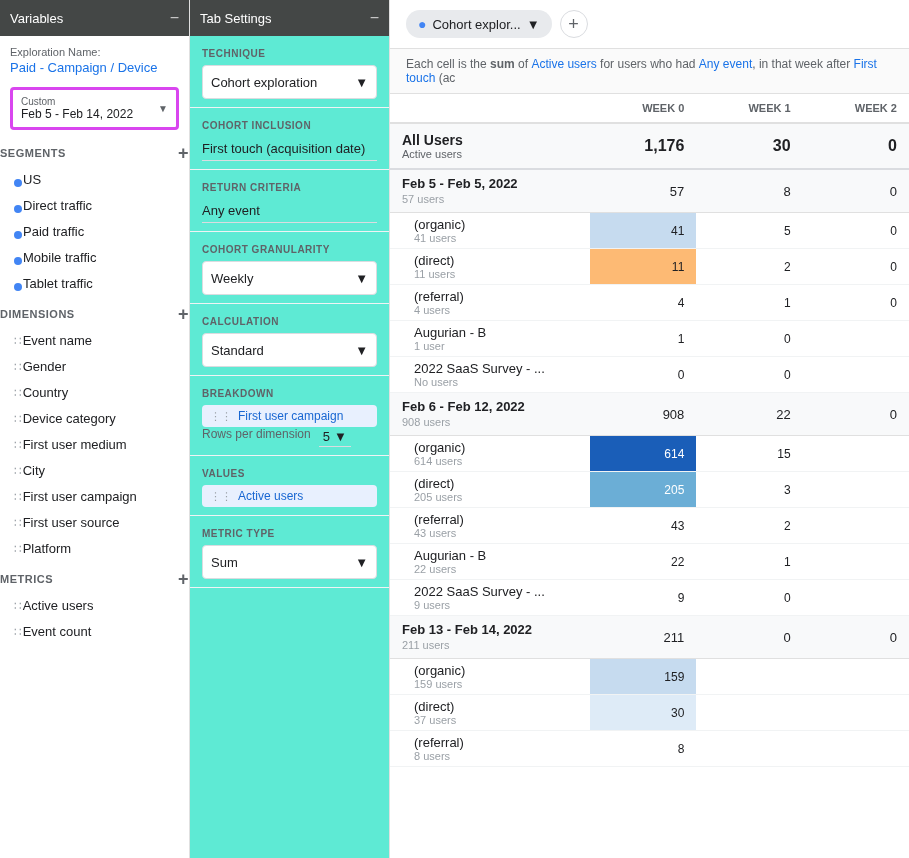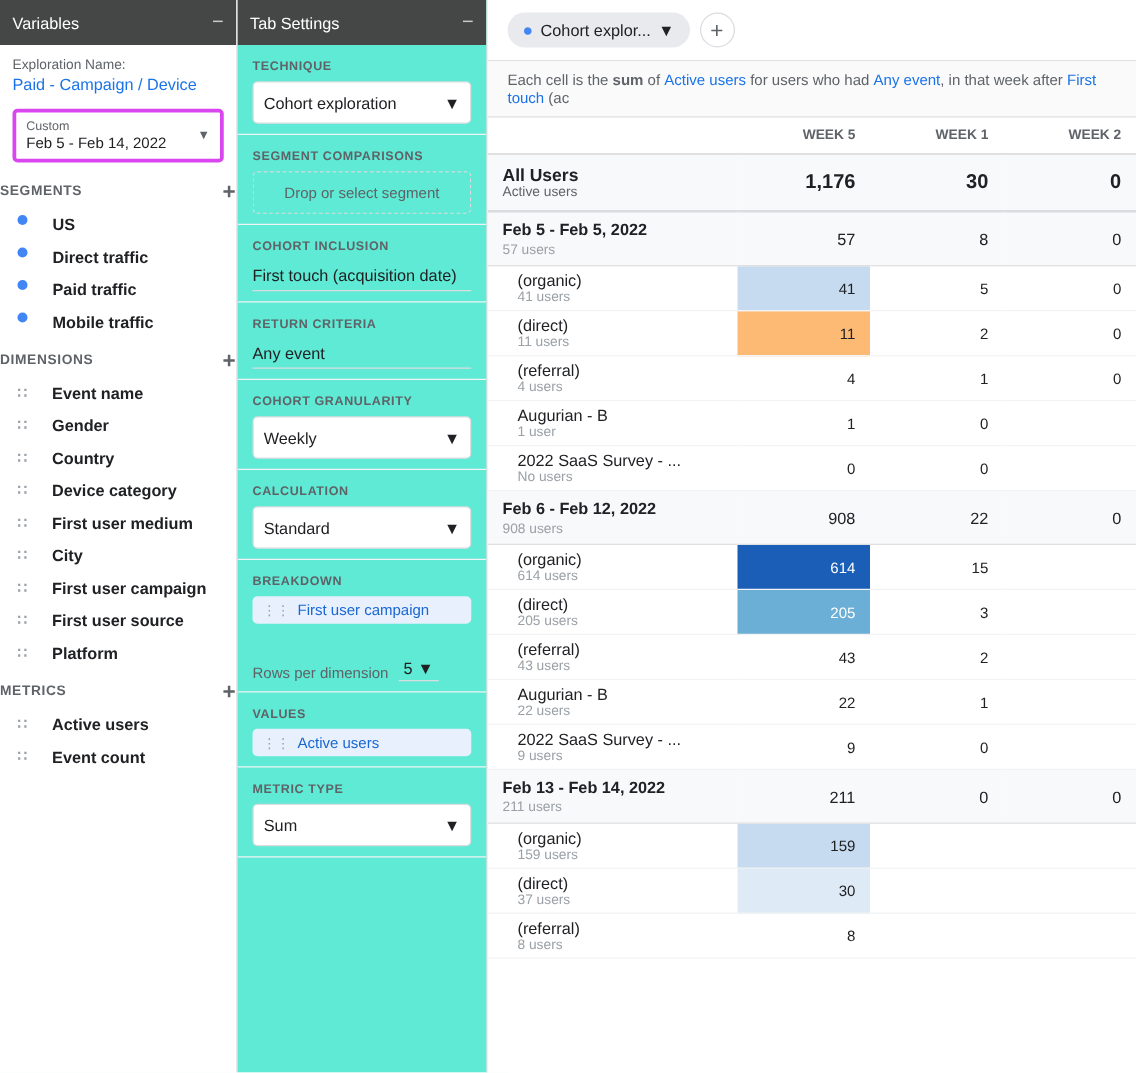--- a/index.html
+++ b/index.html
@@ -513,7 +513,7 @@
       <thead>
         <tr>
           <th style="width:200px; text-align:left;"></th>
-          <th>WEEK 5</th>
+          <th>WEEK 0</th>
           <th>WEEK 1</th>
           <th>WEEK 2</th>
         </tr>

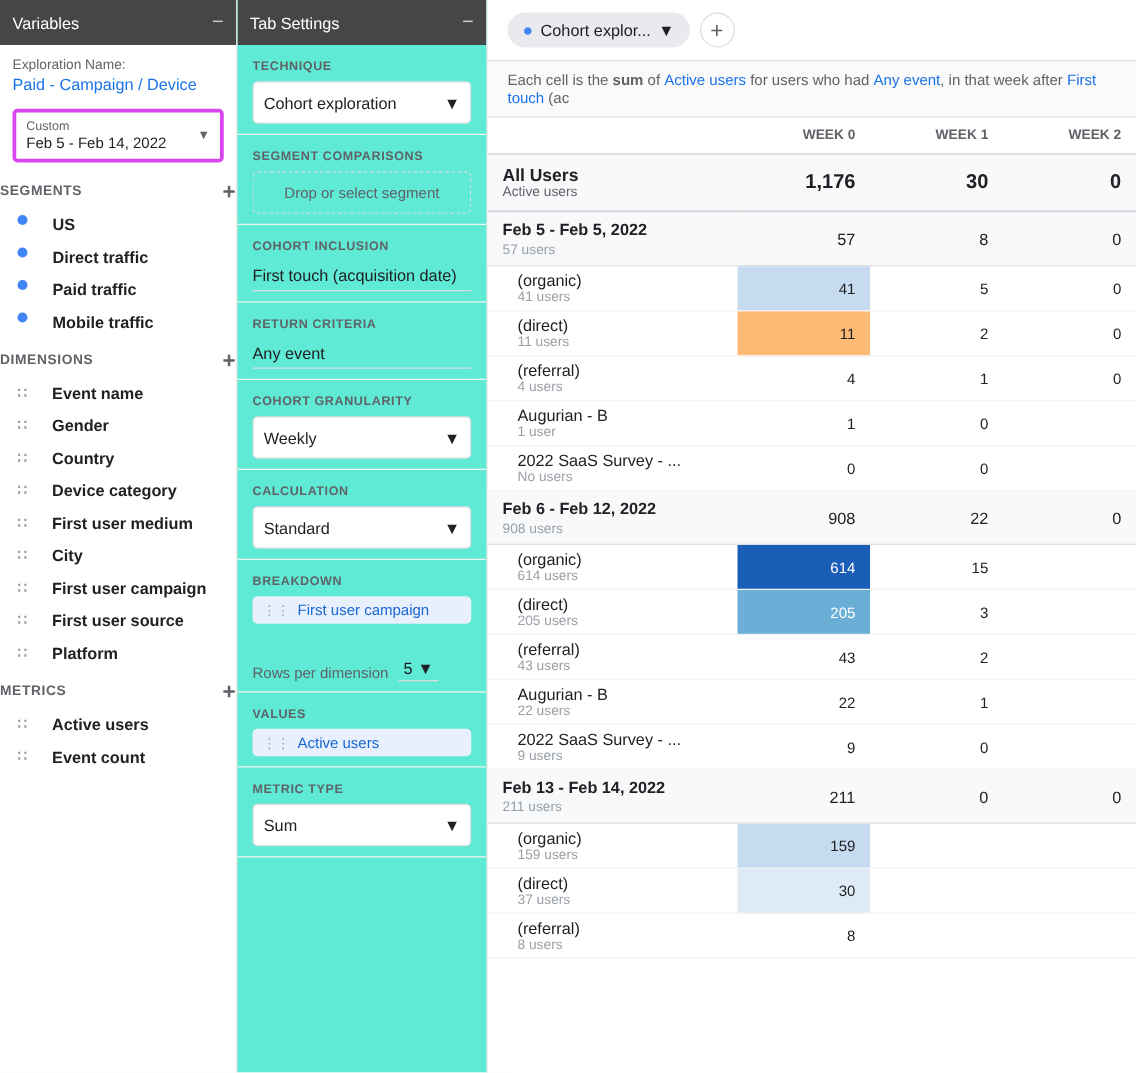--- a/index.html
+++ b/index.html
@@ -425,12 +425,6 @@
     </div>
   </div>
 
-  <div class="setting-section">
-    <div class="setting-label">SEGMENT COMPARISONS</div>
-    <div class="segment-drop-area">
-      <span>Drop or select segment</span>
-    </div>
-  </div>
 
   <div class="setting-section">
     <div class="setting-label">COHORT INCLUSION</div>

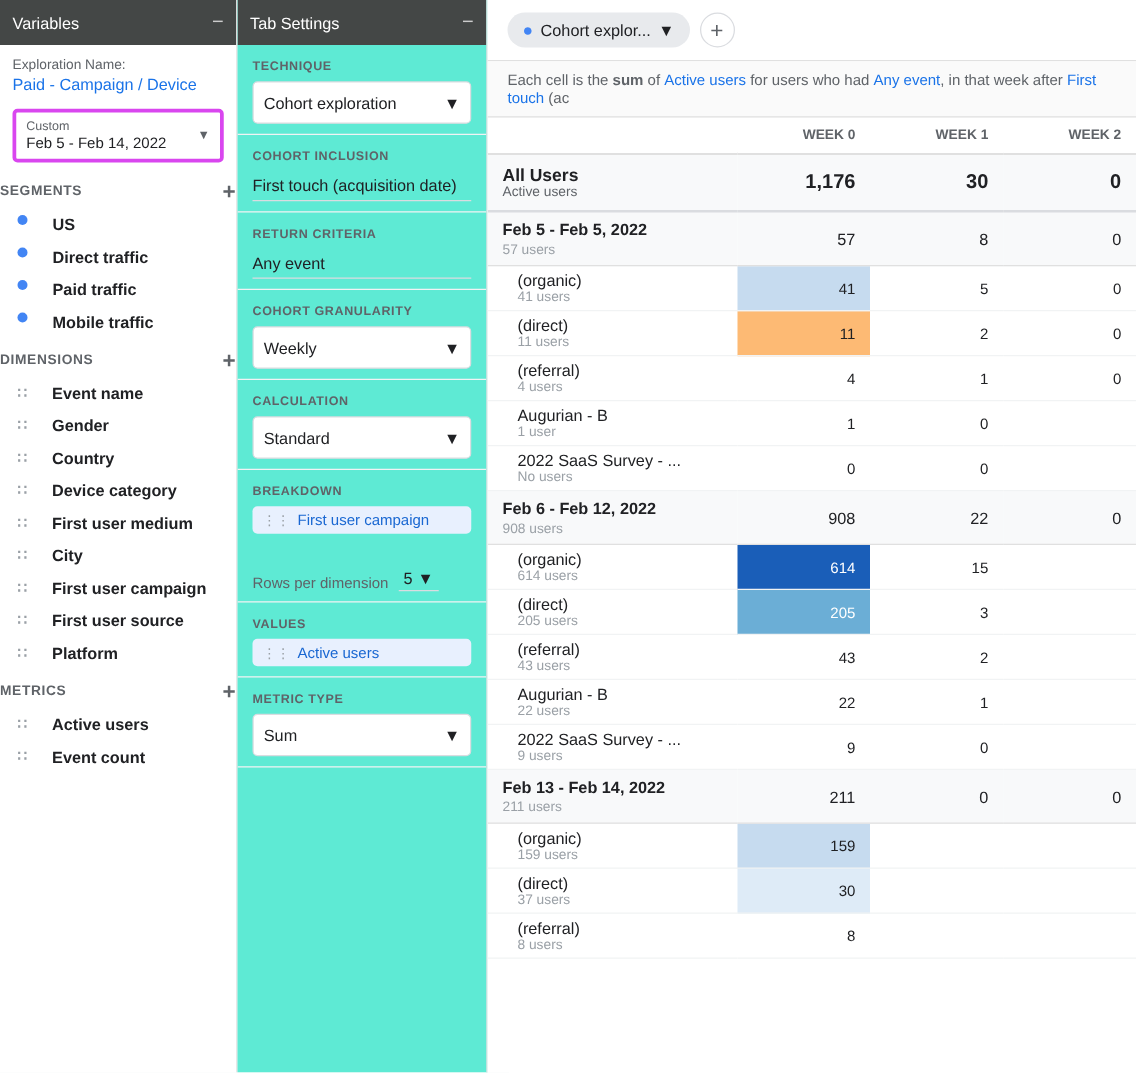--- a/index.html
+++ b/index.html
@@ -78,12 +78,11 @@
       padding: 5px 10px;
       font-size: 13px;
       display: flex;
-      align-items: flex-start;
-      gap: 20px;
+      align-items: flex-end;
+      gap: 1px;
       cursor: pointer;
       border-radius: 4px;
       margin: 1px 4px;
-      font-weight: bold;
     }
     .drag-handle {
       color: #9aa0a6;

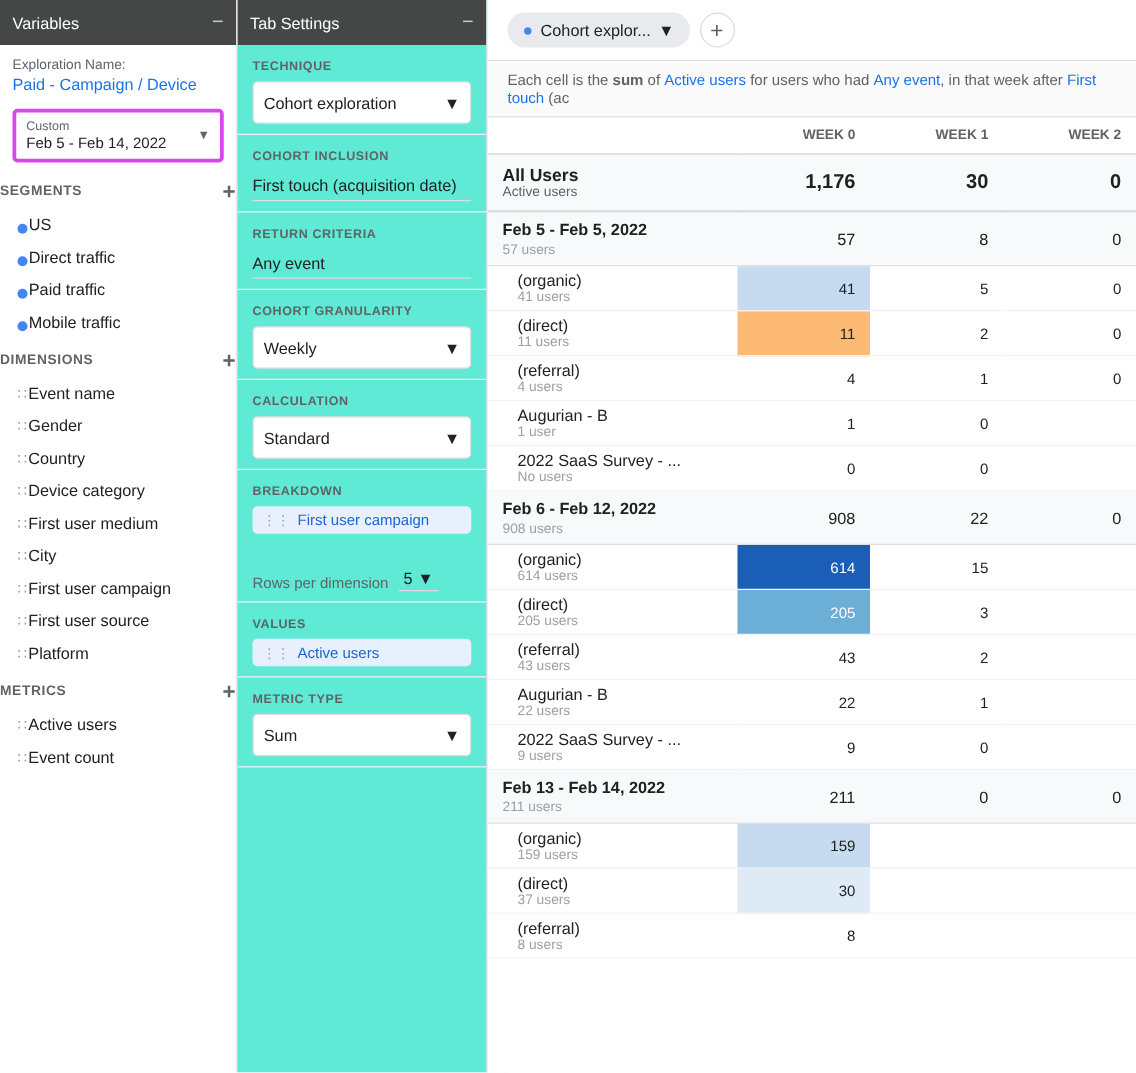--- a/index.html
+++ b/index.html
@@ -348,6 +348,10 @@
       <div class="segment-item">
         <span class="segment-dot"></span>
         <span>Mobile traffic</span>
+      </div>
+      <div class="segment-item">
+        <span class="segment-dot"></span>
+        <span>Tablet traffic</span>
       </div>
     </div>
 

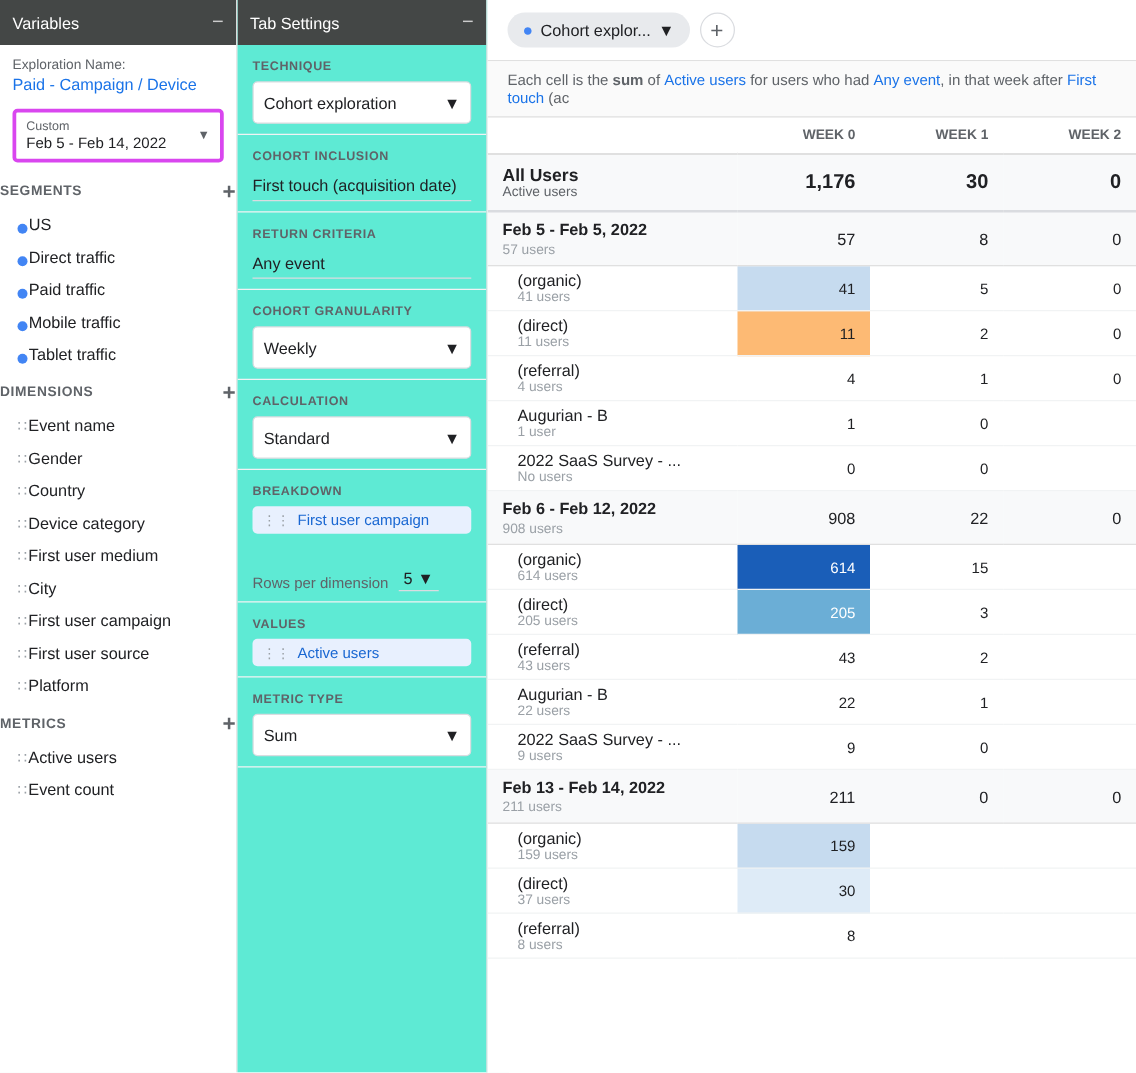--- a/index.html
+++ b/index.html
@@ -173,9 +173,9 @@
 
     .rows-per-dimension {
       display: flex;
-      align-items: flex-end;
+      align-items: flex-start;
       gap: 8px;
-      margin-top: 26px;
+      margin-top: 0;
     }
     .rows-label { font-size: 12px; color: #5f6368; }
     .rows-select {

